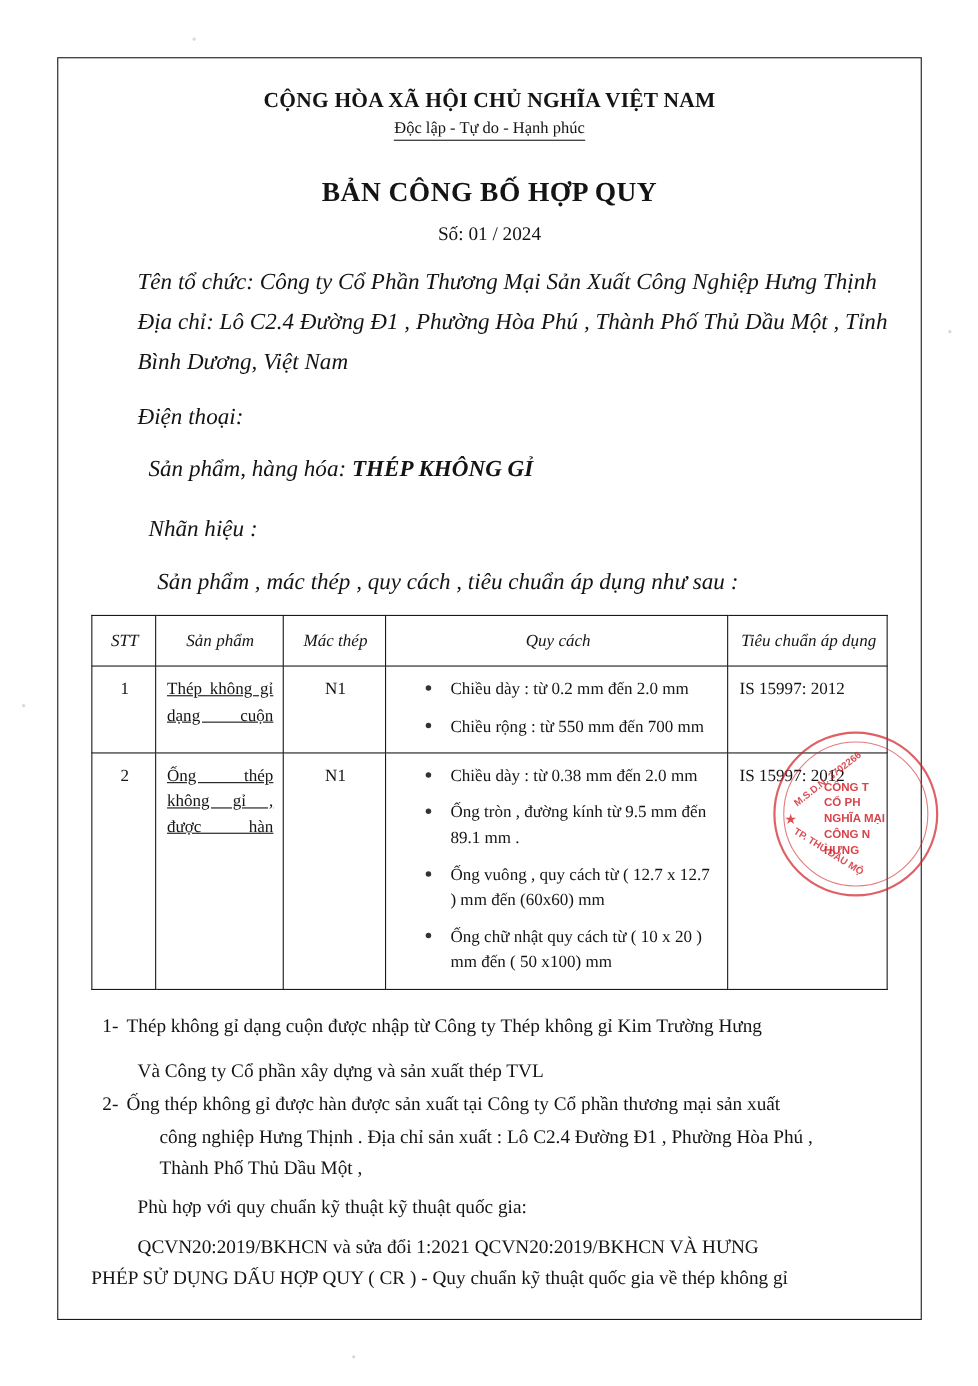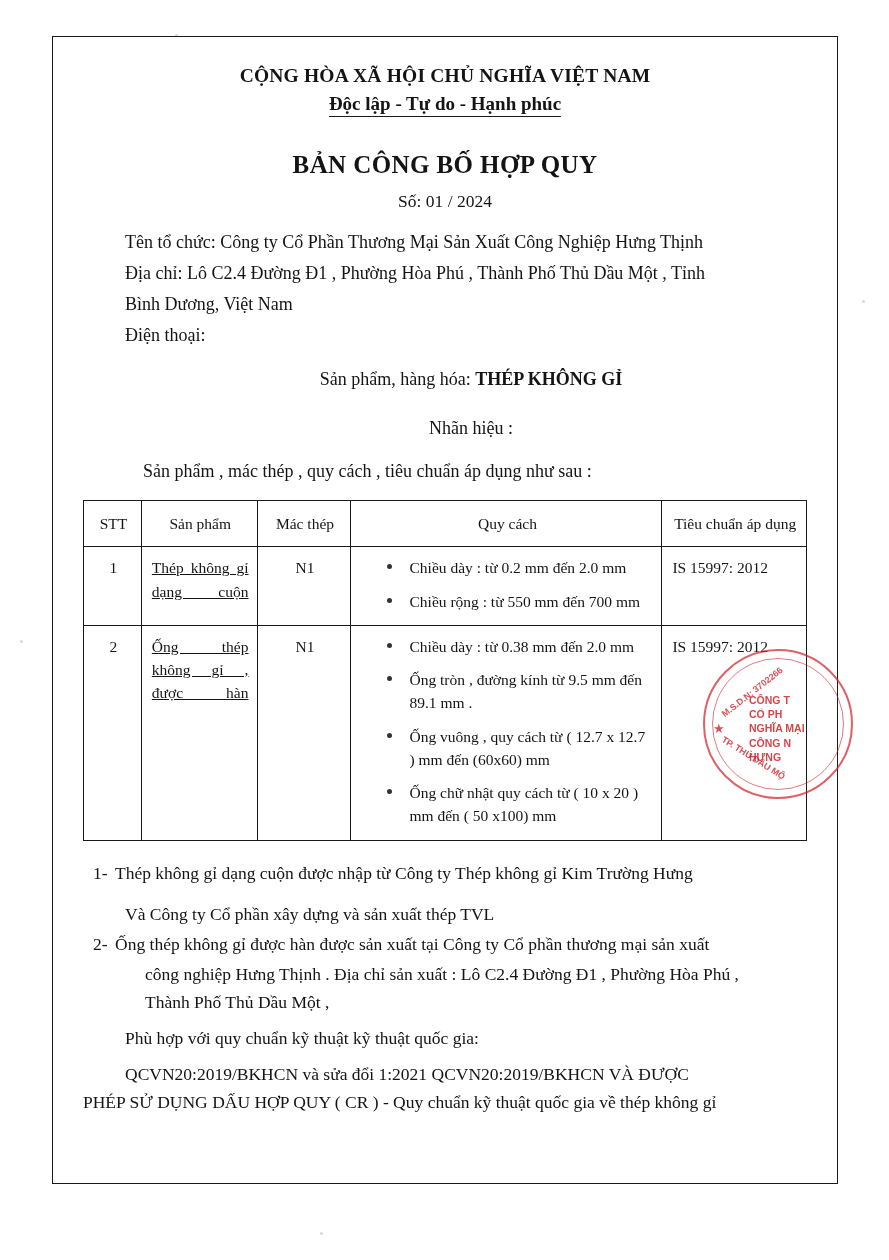--- a/index.html
+++ b/index.html
@@ -17,7 +17,7 @@
   .page-frame {
     position: absolute;
     left: 52px;
-    top: 36px;
+    top: 52px;
     width: 786px;
     height: 1148px;
     border: 1.5px solid #1a1a1a;

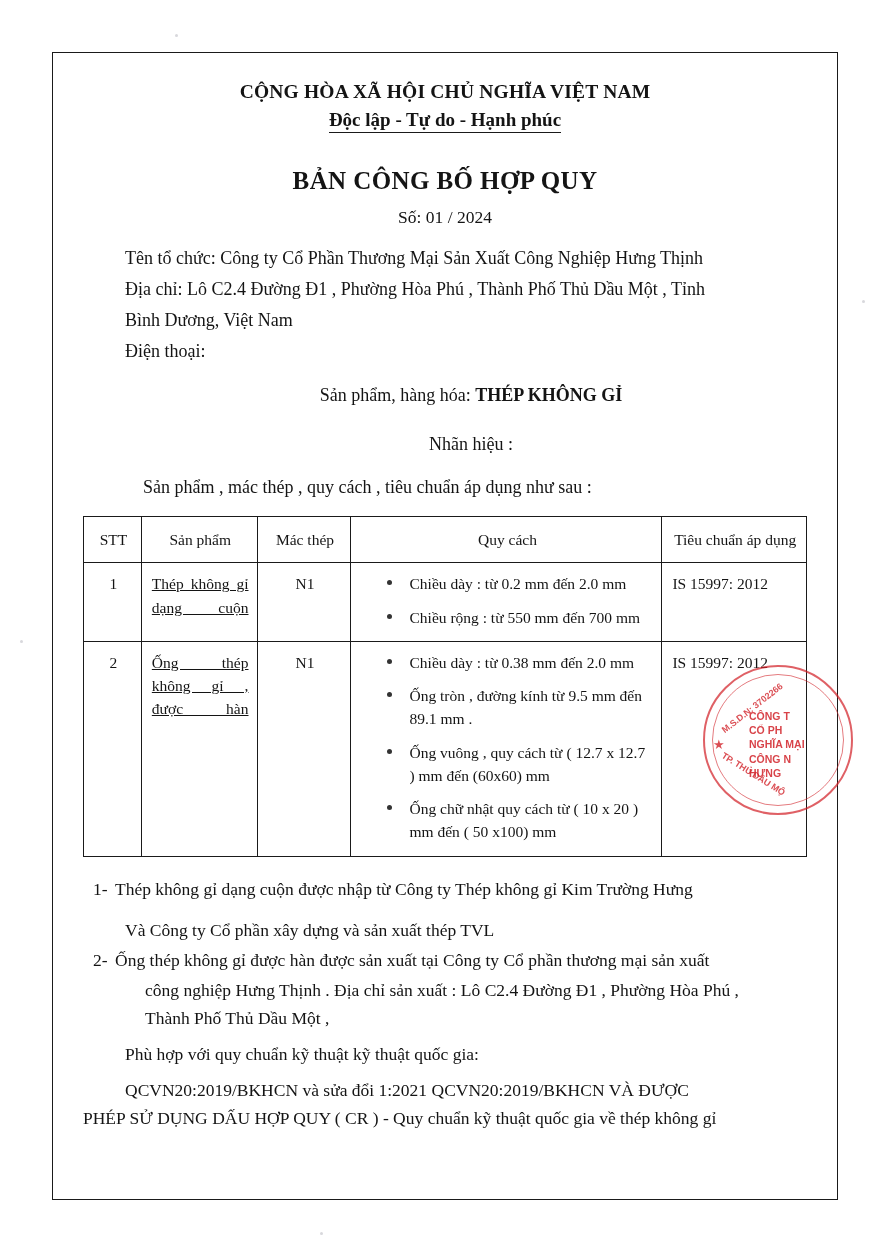--- a/index.html
+++ b/index.html
@@ -39,8 +39,8 @@
     margin-top: 6px;
   }
   .national-sub {
-    font-size: 19px;
-    font-weight: bold;
+    font-size: 15px;
+    font-weight: normal;
     margin-top: 6px;
     display: inline-block;
     border-bottom: 1.4px solid #1a1a1a;

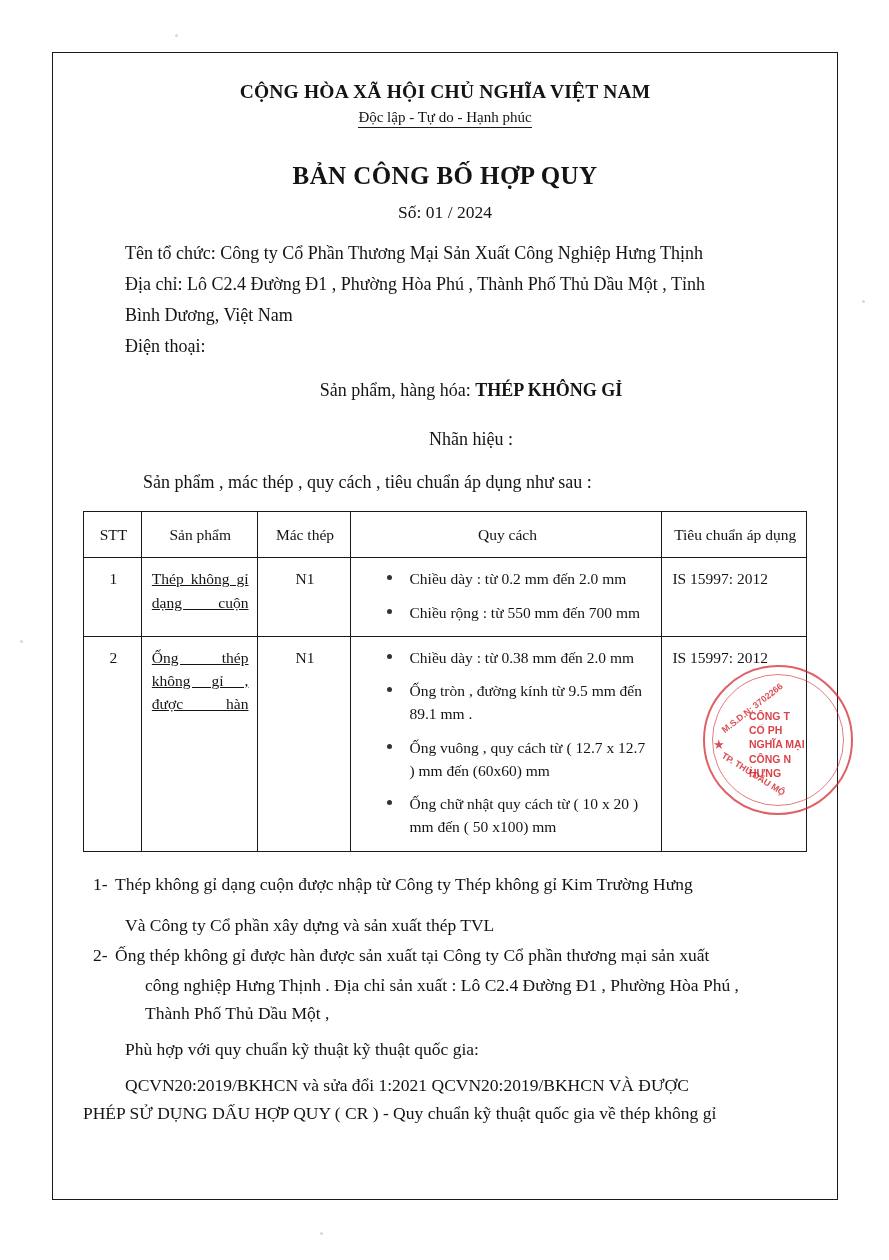--- a/index.html
+++ b/index.html
@@ -59,9 +59,10 @@
   }
 
   .body-text {
-    font-size: 18px;
+    font-size: 21px;
     line-height: 1.62;
     margin-top: 16px;
+    font-style: italic;
   }
   .body-text p { margin: 0 0 2px 0; }
 

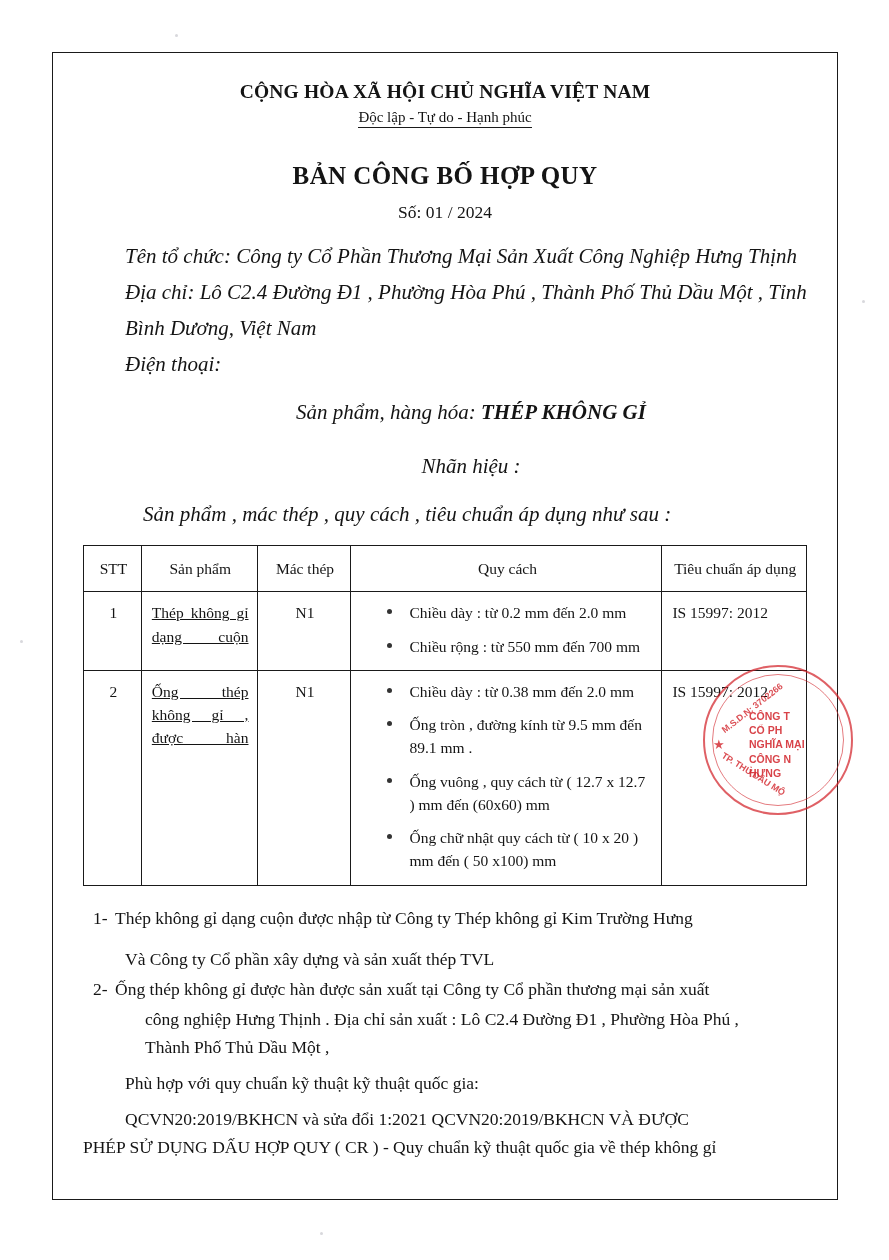--- a/index.html
+++ b/index.html
@@ -231,7 +231,7 @@
       <p class="indent-1">Tên tổ chức: Công ty Cổ Phần Thương Mại Sản Xuất Công Nghiệp Hưng Thịnh</p>
       <p class="indent-1">Địa chỉ: Lô C2.4 Đường Đ1 , Phường Hòa Phú , Thành Phố Thủ Dầu Một , Tỉnh</p>
       <p class="indent-1">Bình Dương, Việt Nam</p>
-      <p class="indent-1" style="margin-top:2px;">Điện thoại:</p>
+      <p class="indent-1" style="margin-top:16px;">Điện thoại:</p>
       <p class="indent-2" style="margin-top:14px;">
         <span>Sản phẩm, hàng hóa:</span>
         <span class="bold">THÉP KHÔNG GỈ</span>

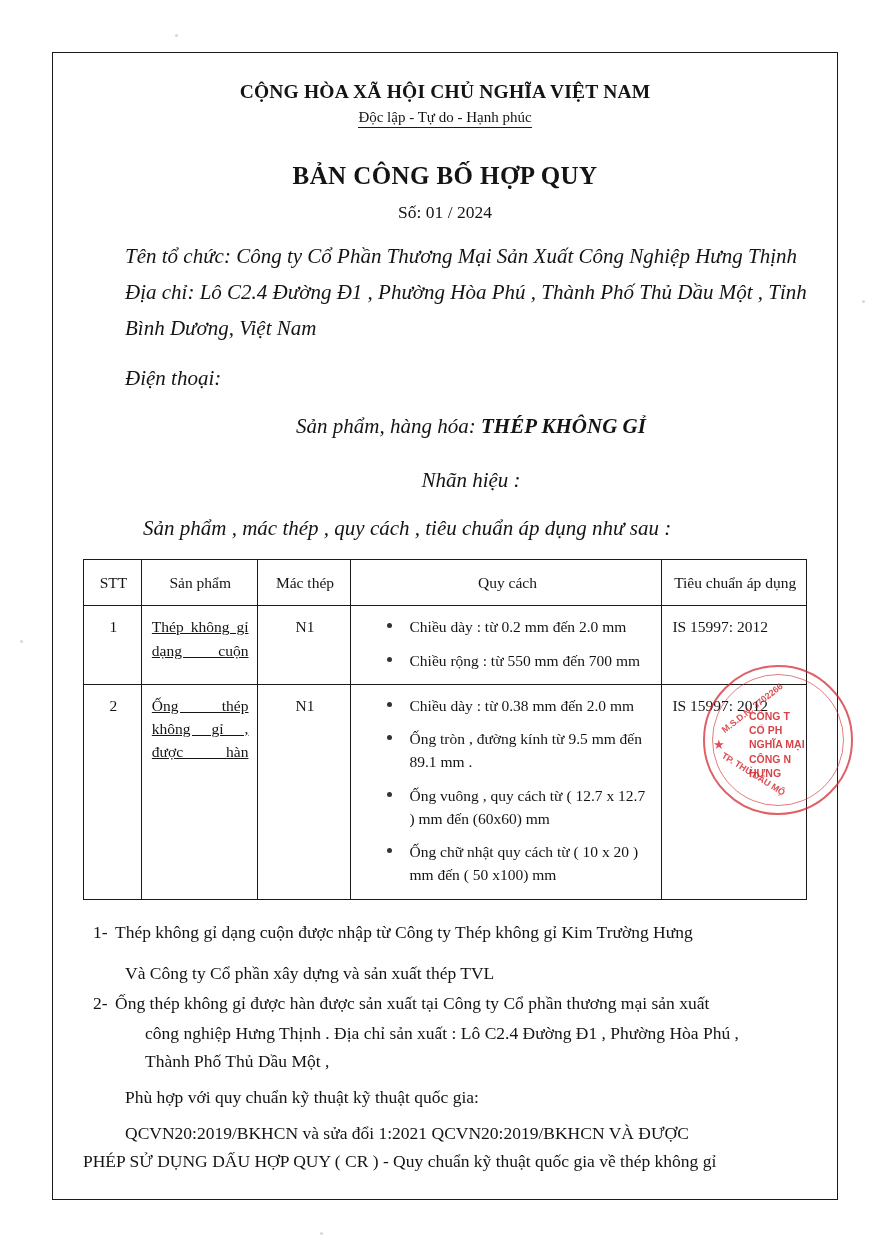--- a/index.html
+++ b/index.html
@@ -67,7 +67,7 @@
   .body-text p { margin: 0 0 2px 0; }
 
   .indent-1 { padding-left: 42px; }
-  .indent-2 { padding-left: 52px; text-align: center; }
+  .indent-2 { padding-left: 52px; }
   .indent-3 { padding-left: 60px; }
 
   .bold { font-weight: bold; }

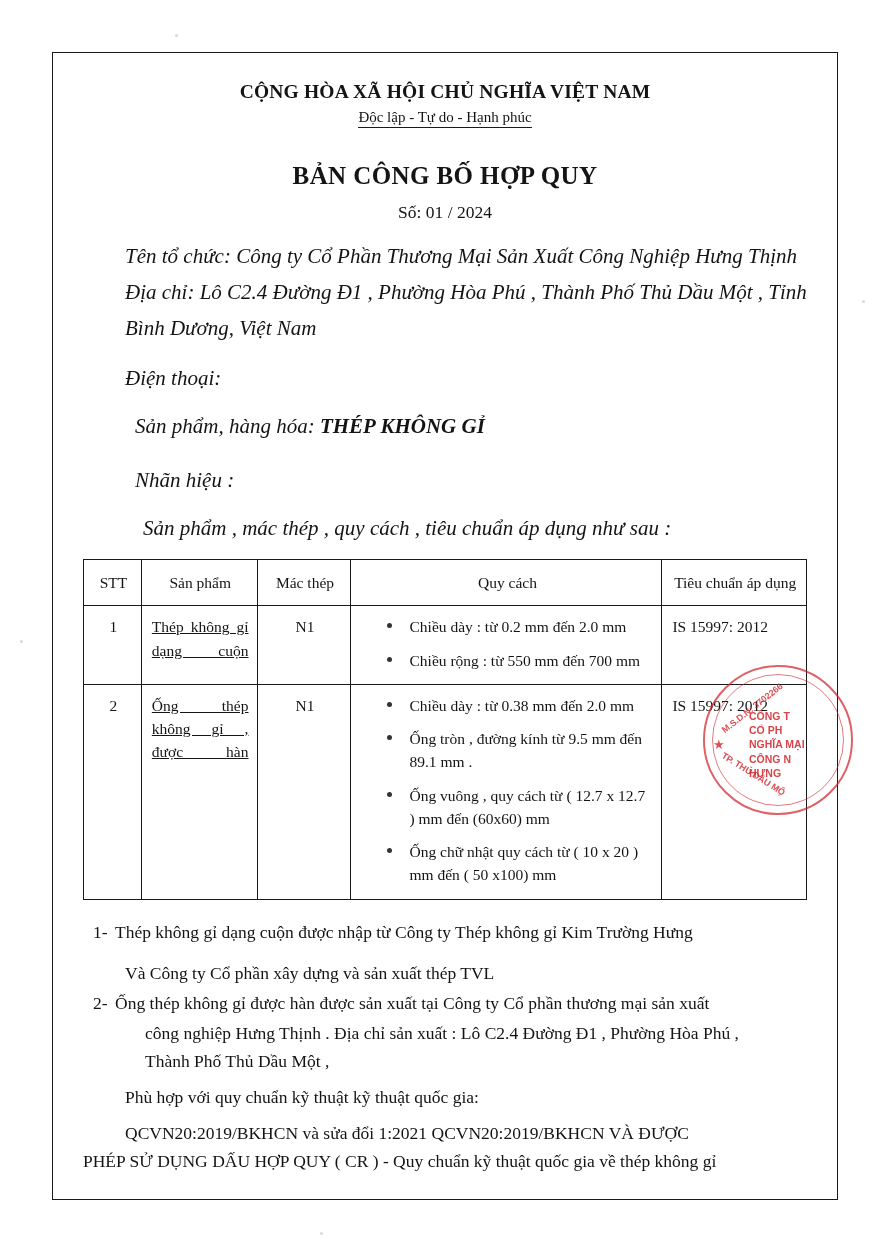--- a/index.html
+++ b/index.html
@@ -89,6 +89,7 @@
   .spec-table thead th {
     padding-top: 11px;
     padding-bottom: 11px;
+    font-style: italic;
   }
   .col-stt { width: 8%; text-align: center; }
   .col-sp  { width: 16%; }

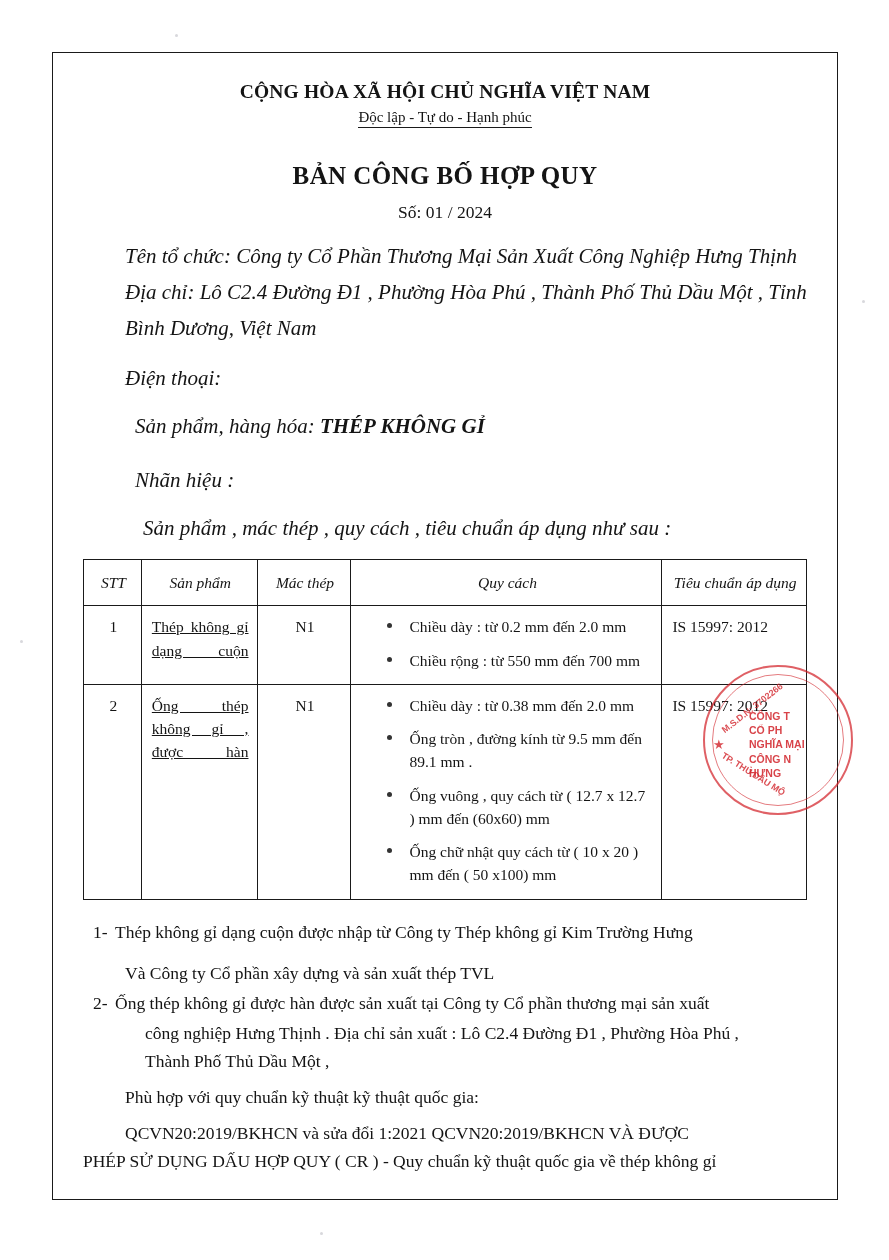--- a/index.html
+++ b/index.html
@@ -296,7 +296,7 @@
       <div class="note-cont2">Thành Phố Thủ Dầu Một ,</div>
 
       <div class="indent-1" style="margin-top:8px;">Phù hợp với quy chuẩn kỹ thuật kỹ thuật quốc gia:</div>
-      <div class="indent-1 justify" style="margin-top:8px;">QCVN20:2019/BKHCN và sửa đổi 1:2021  QCVN20:2019/BKHCN VÀ ĐƯỢC</div>
+      <div class="indent-1 justify" style="margin-top:8px;">QCVN20:2019/BKHCN và sửa đổi 1:2021  QCVN20:2019/BKHCN VÀ HƯNG</div>
       <div class="justify" style="margin-top:0;">PHÉP SỬ DỤNG DẤU HỢP QUY ( CR ) -  Quy chuẩn kỹ thuật quốc gia về thép không gỉ</div>
     </div>
 

